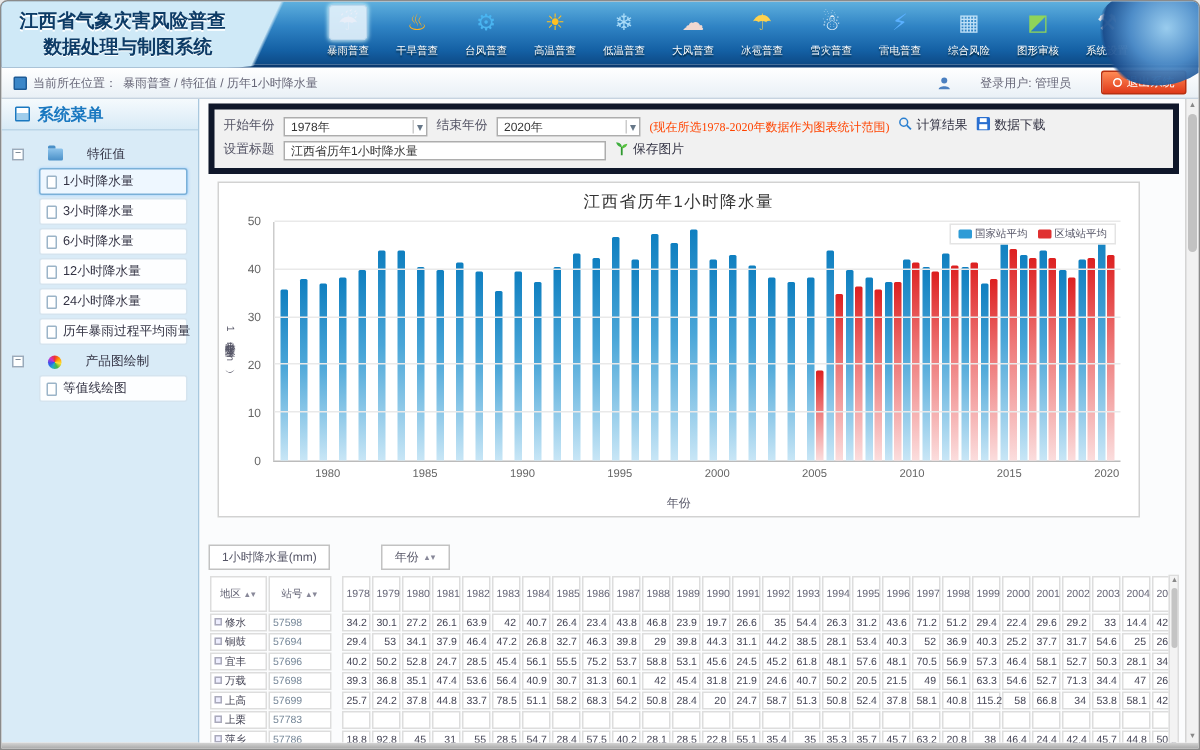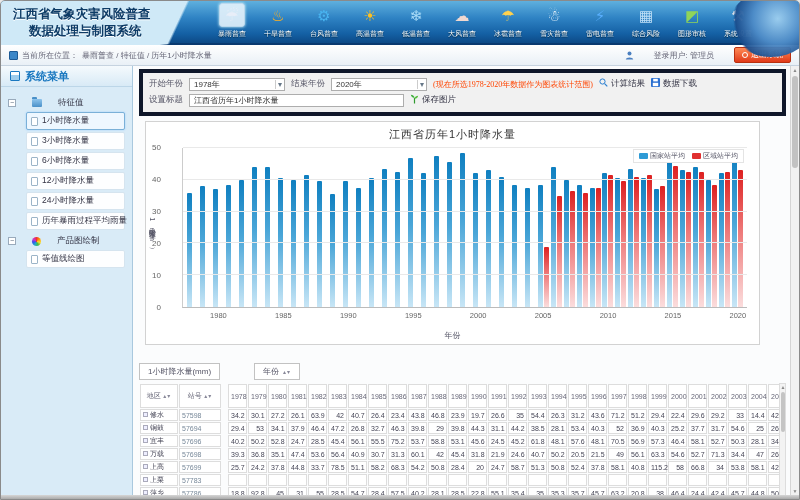--- a/index.html
+++ b/index.html
@@ -58,7 +58,7 @@
   .plot { position:absolute; left:36px; right:12px; top:26px; bottom:36px; border-left:1px solid #ccc; border-bottom:1px solid #bbb; }
   .gridline { position:absolute; left:0; right:0; height:1px; background:#e9e9e9; }
   .ycol { position:absolute; left:8px; width:24px; top:26px; bottom:36px; }
-  .ytick { position:absolute; right:17px; font-size:8px; color:#666; }
+  .ytick { position:absolute; right:4px; font-size:8px; color:#666; }
   .ylab { position:absolute; left:1px; top:50%; transform:translateY(-62%); writing-mode:vertical-rl; text-orientation:mixed; font-size:7px; color:#556; letter-spacing:1px; }
   .legend { position:absolute; top:1px; right:3px; display:flex; gap:7px; align-items:center; background:#fff; border:1px solid #e4e4e4; padding:1px 5px; z-index:3; }
   .lg-item { display:inline-flex; align-items:center; gap:2px; font-size:7px; color:#556; }

